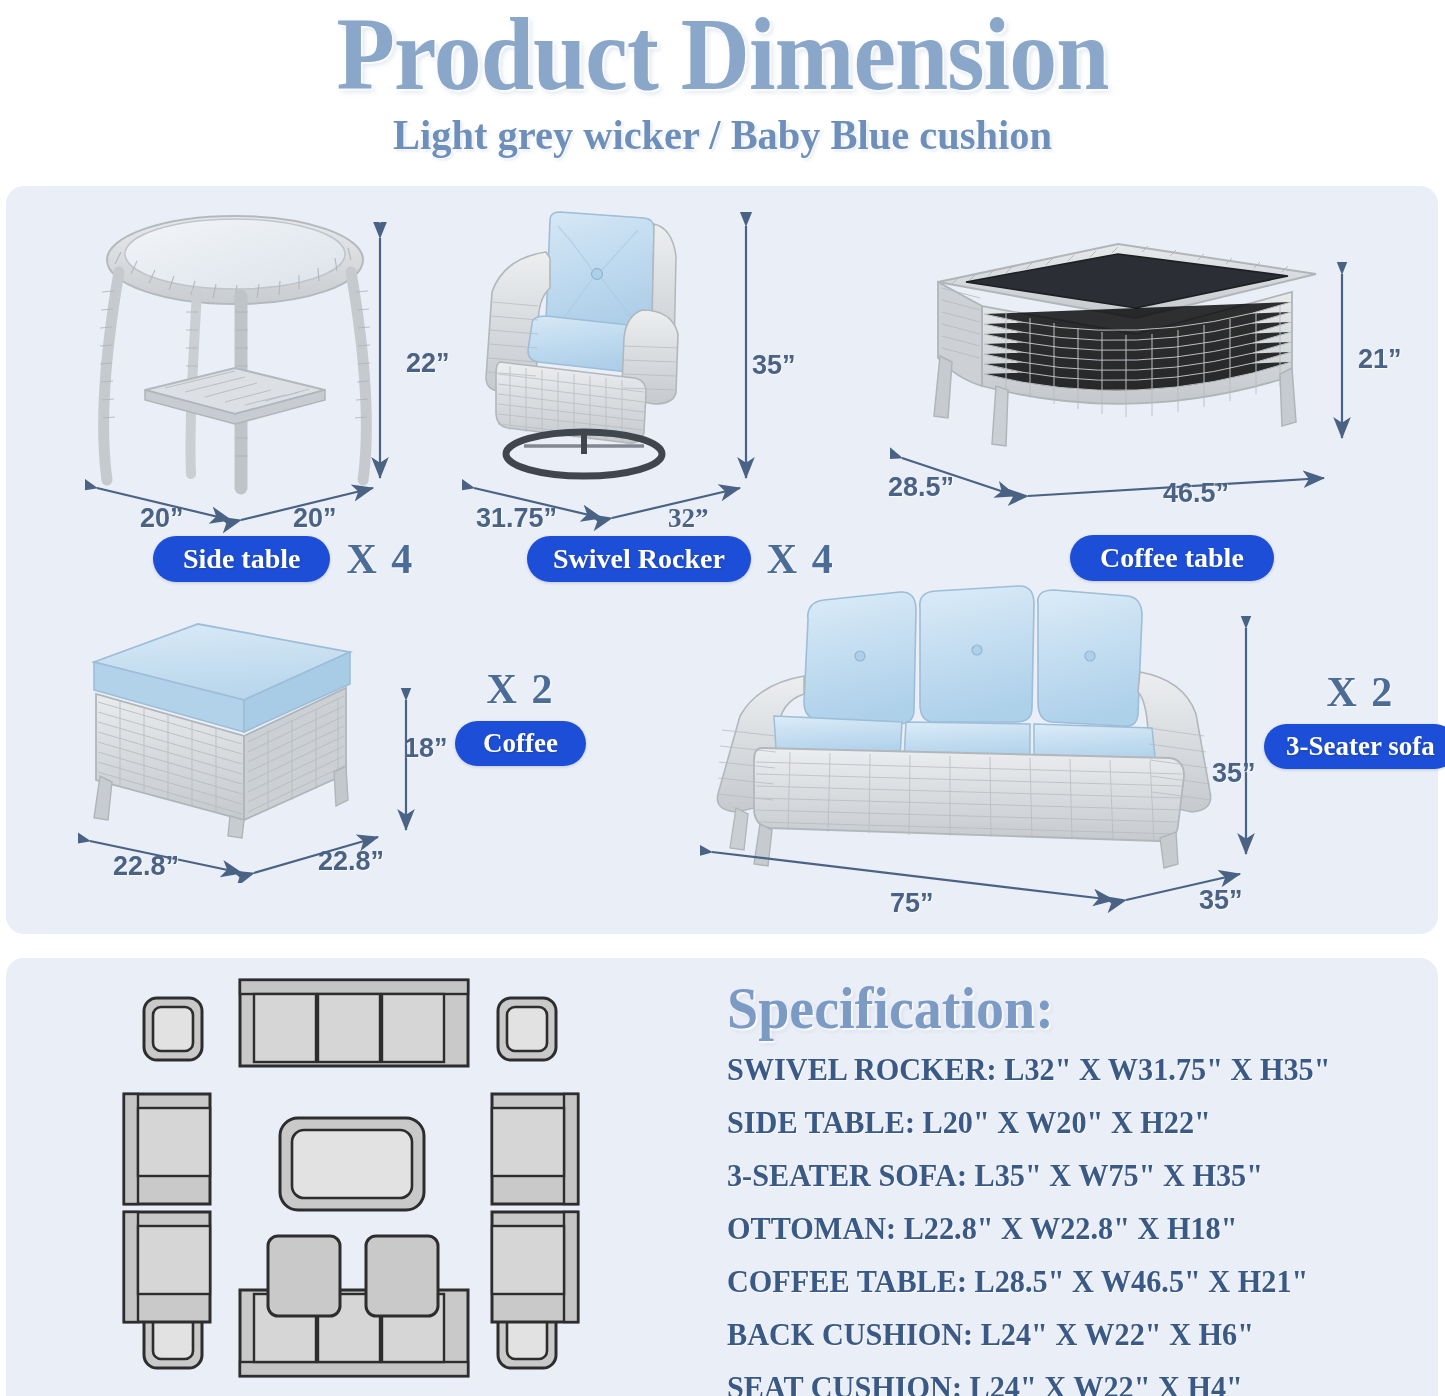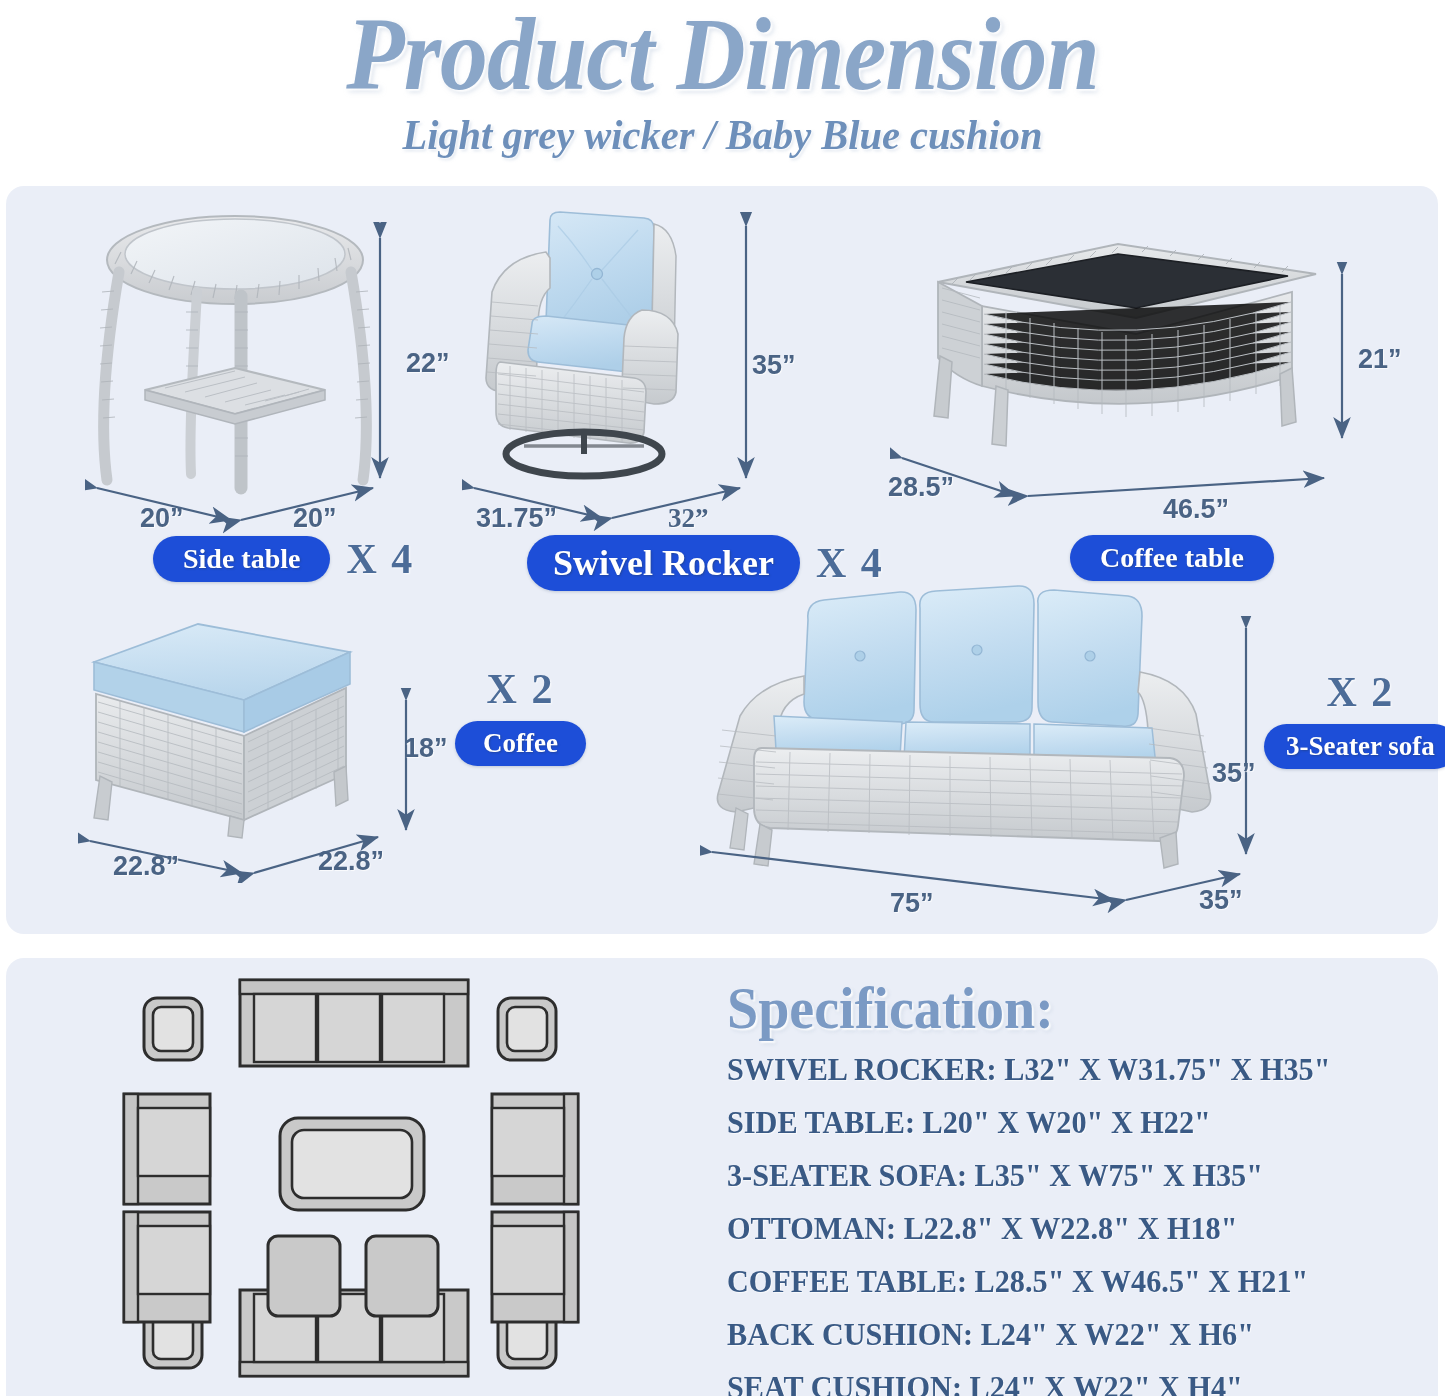--- a/index.html
+++ b/index.html
@@ -14,7 +14,7 @@
   }
 
   
-  .header { width: 100%; padding-top: 2px; text-align: center; font-style: italic; }
+  .header { width: 100%; padding-top: 2px; text-align: center; }
 
   .main-title {
     font-size: 104px;

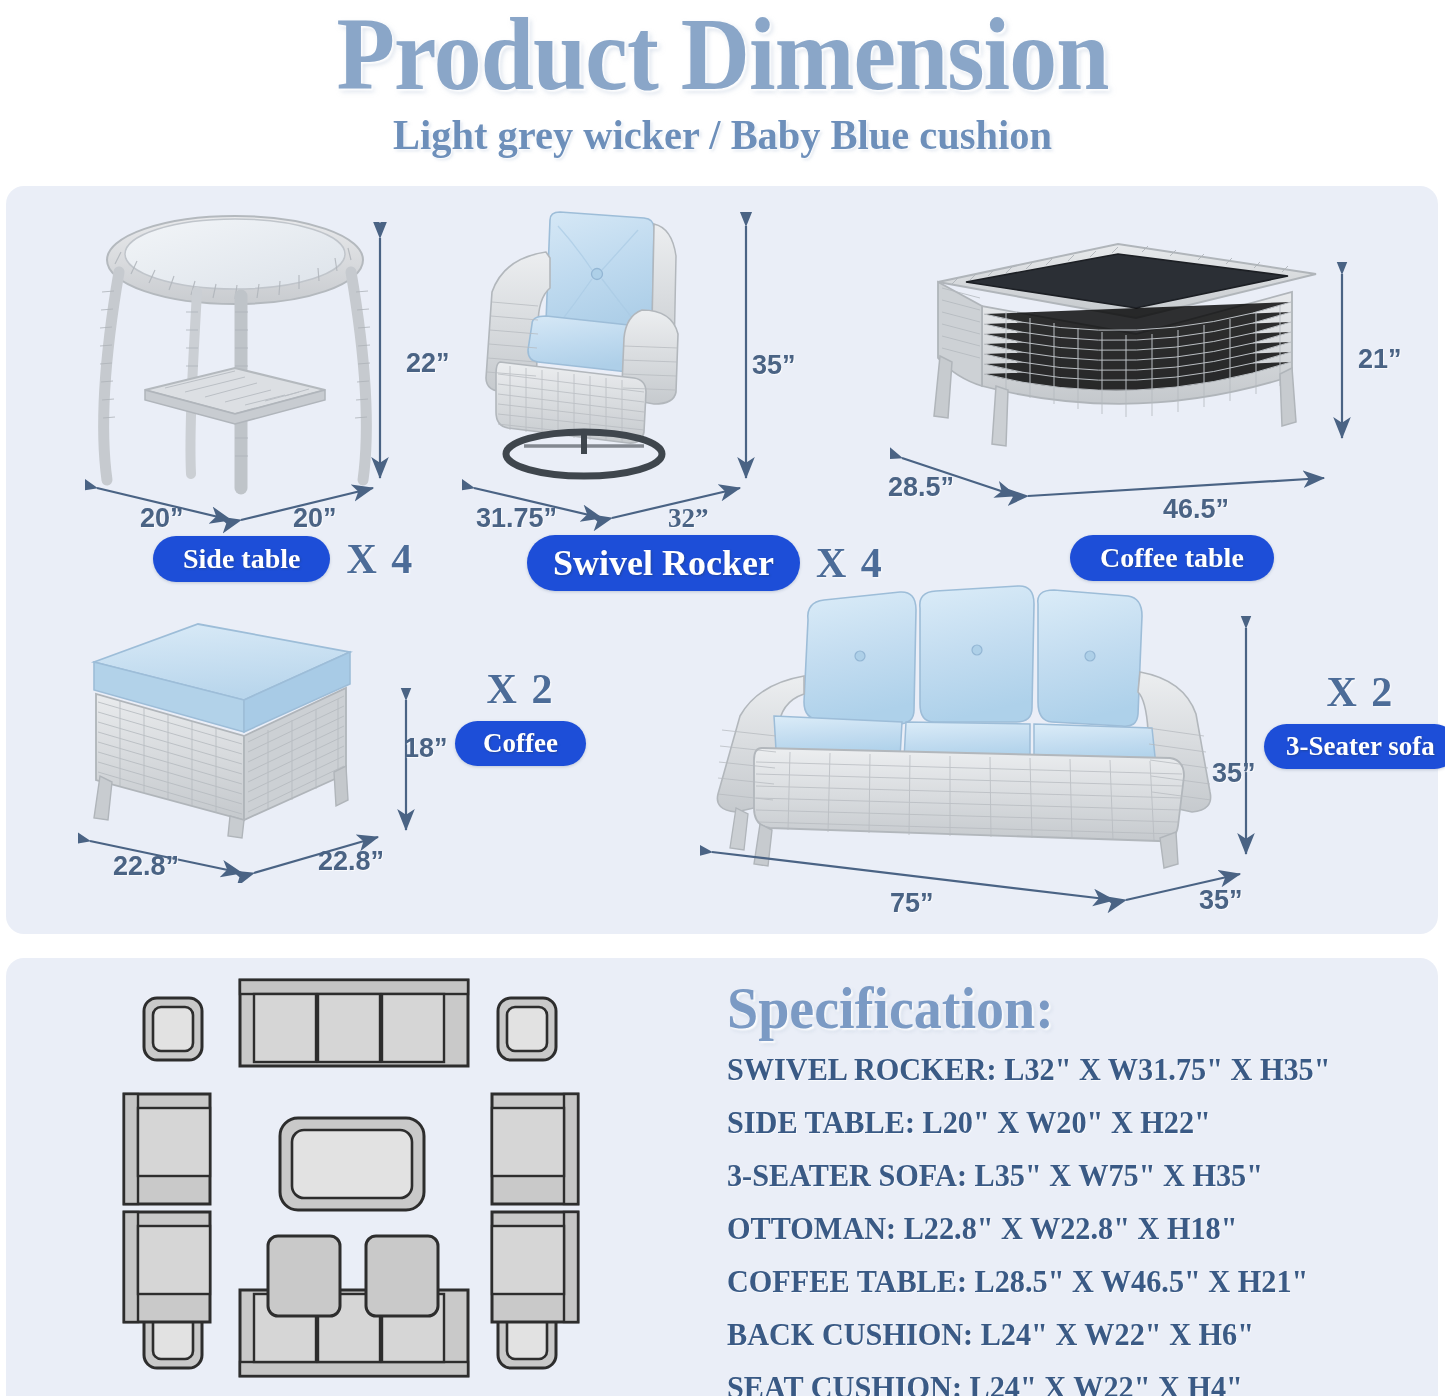--- a/index.html
+++ b/index.html
@@ -283,7 +283,7 @@
 </svg>
 <div class="dim-label" style="left:1352px;top:344px;margin-left:6px;">21”</div>
 <div class="dim-label" style="left:888px;top:472px;">28.5”</div>
-<div class="dim-label" style="left:1163px;top:494px;">46.5”</div>
+<div class="dim-label" style="left:1163px;top:478px;">46.5”</div>
 <div class="abs" style="left:1070px;top:535px;">
   <div class="badge" style="font-size:28px;padding:7px 30px;">Coffee table</div>
 </div>

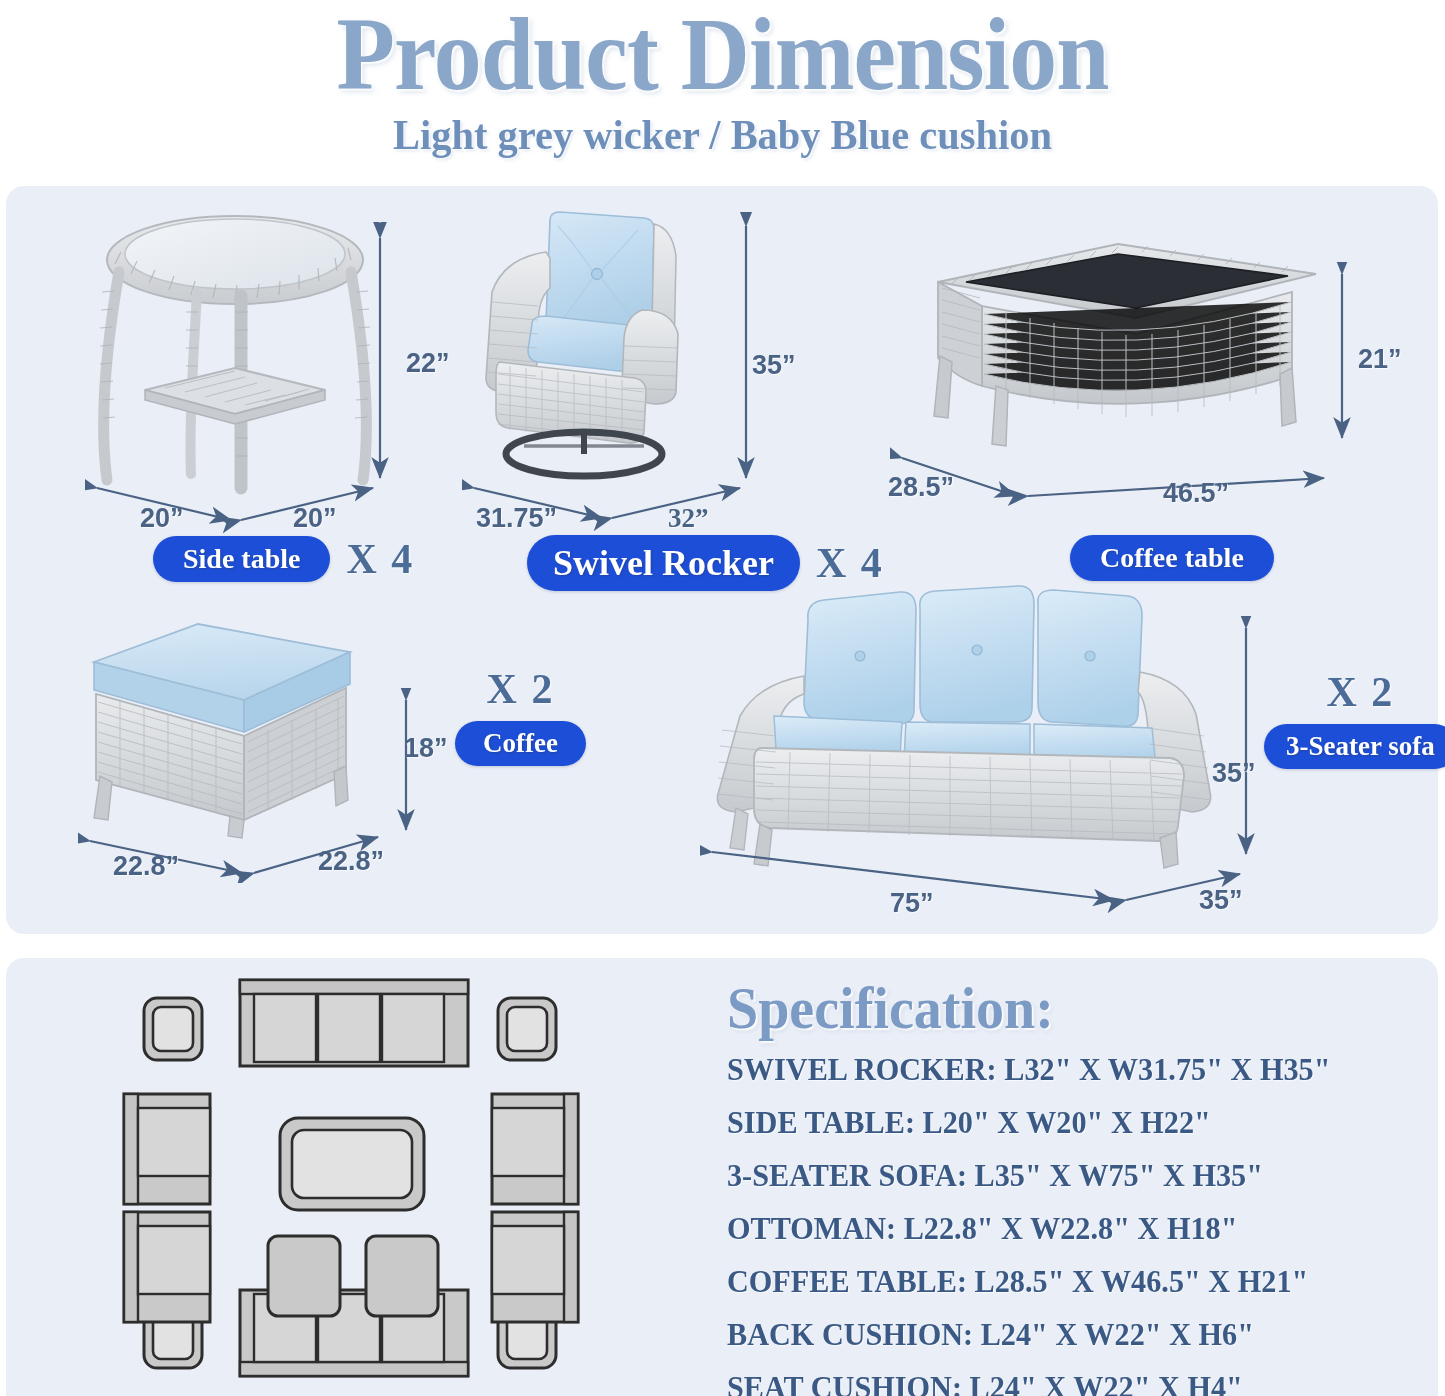--- a/index.html
+++ b/index.html
@@ -238,7 +238,7 @@
 <div class="dim-label" style="left:476px;top:503px;">31.75”</div>
 <div class="dim-label" style="left:668px;top:503px;font-family:Liberation Serif, serif;">32”</div>
 <div class="abs" style="left:527px;top:535px;display:flex;align-items:center;gap:16px;">
-  <div class="badge" style="font-size:36px;padding:7px 26px;">Swivel Rocker</div>
+  <div class="badge" style="font-size:28px;padding:7px 26px;">Swivel Rocker</div>
   <div class="mult">X 4</div>
 </div>
 

